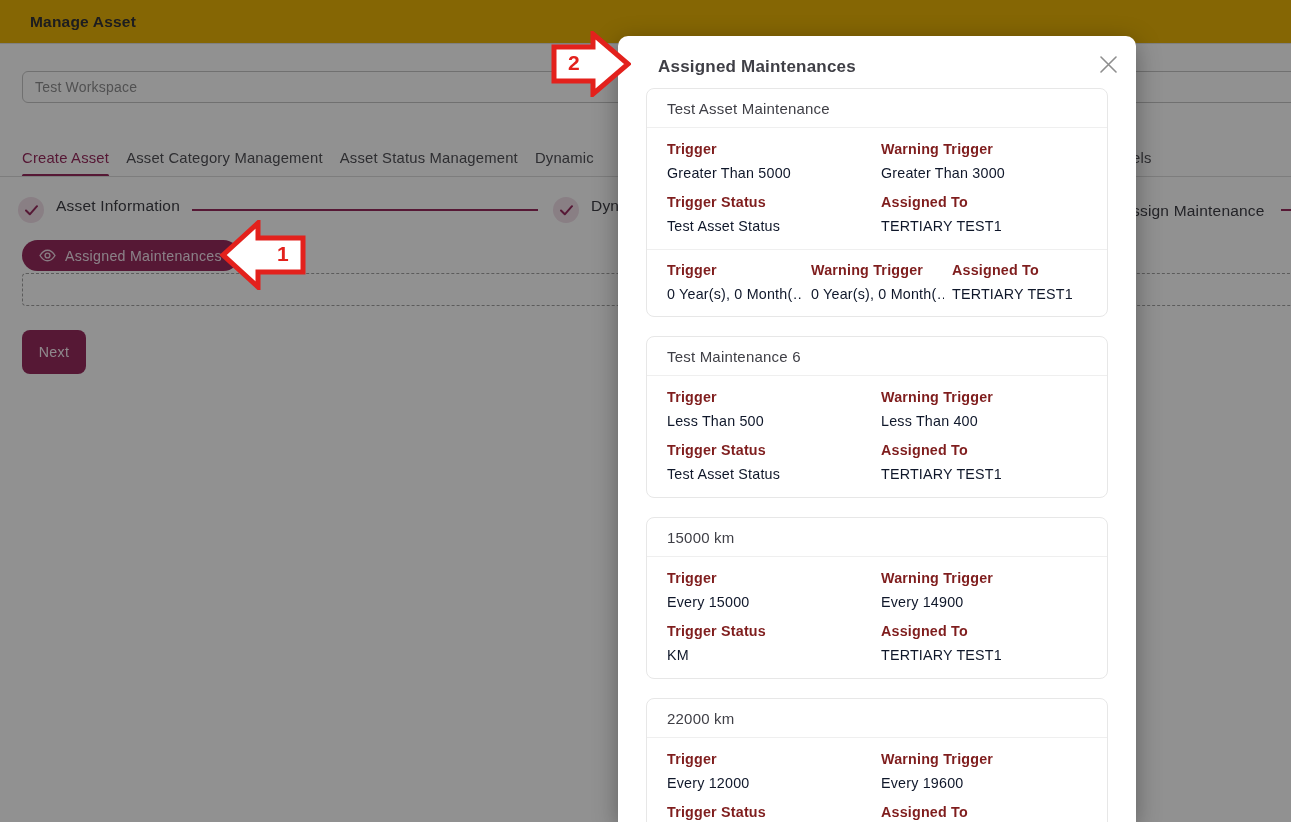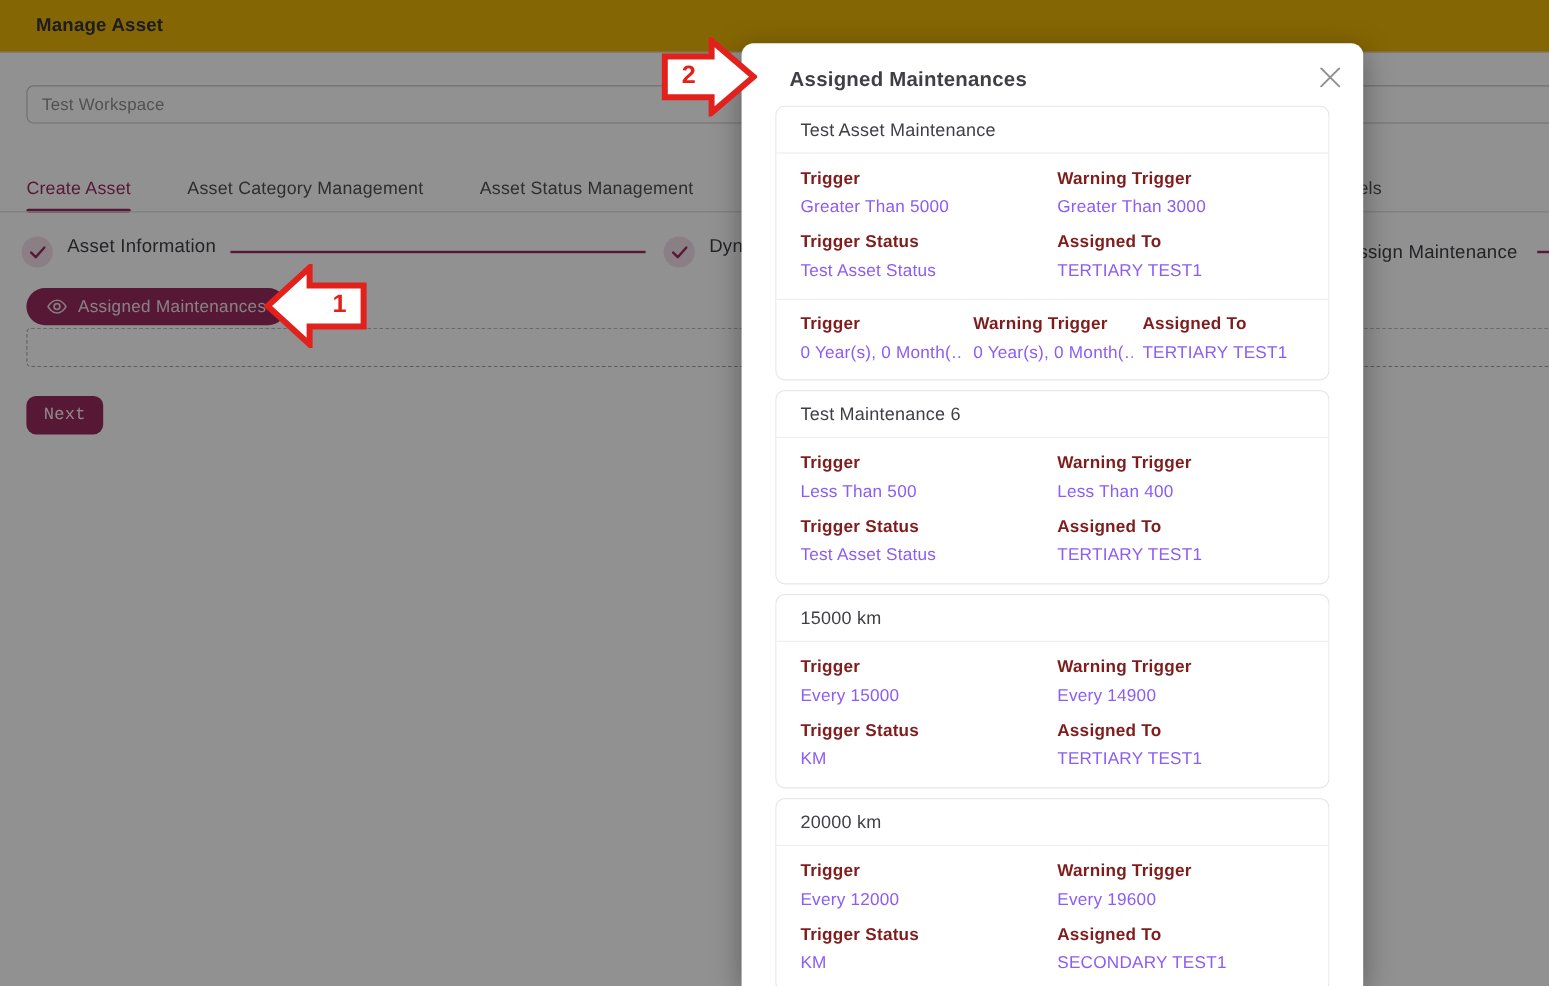--- a/index.html
+++ b/index.html
@@ -52,7 +52,7 @@
   }
   .modal-title { position:absolute; left:40px; top:21px; font-size:17px; font-weight:600; color:#3F3F46; }
   .modal-close { position:absolute; left:478px; top:16px; width:24px; height:24px; display:flex; align-items:center; justify-content:center; cursor:pointer; }
-  .cards { position:absolute; left:28px; right:28px; top:52px; bottom:0; display:flex; flex-direction:column; gap:8px; overflow:hidden; }
+  .cards { position:absolute; left:28px; right:28px; top:52px; bottom:0; display:flex; flex-direction:column; gap:19px; overflow:hidden; }
   .card { border:1px solid #E7E7E7; border-radius:8px; background:#fff; flex-shrink:0; }
   .card-title { padding:11px 20px 10px; font-size:15px; color:#3F3F46; border-bottom:1px solid #EFEFEF; }
   .card-section { display:grid; padding:13px 20px 15px; row-gap:13px; }

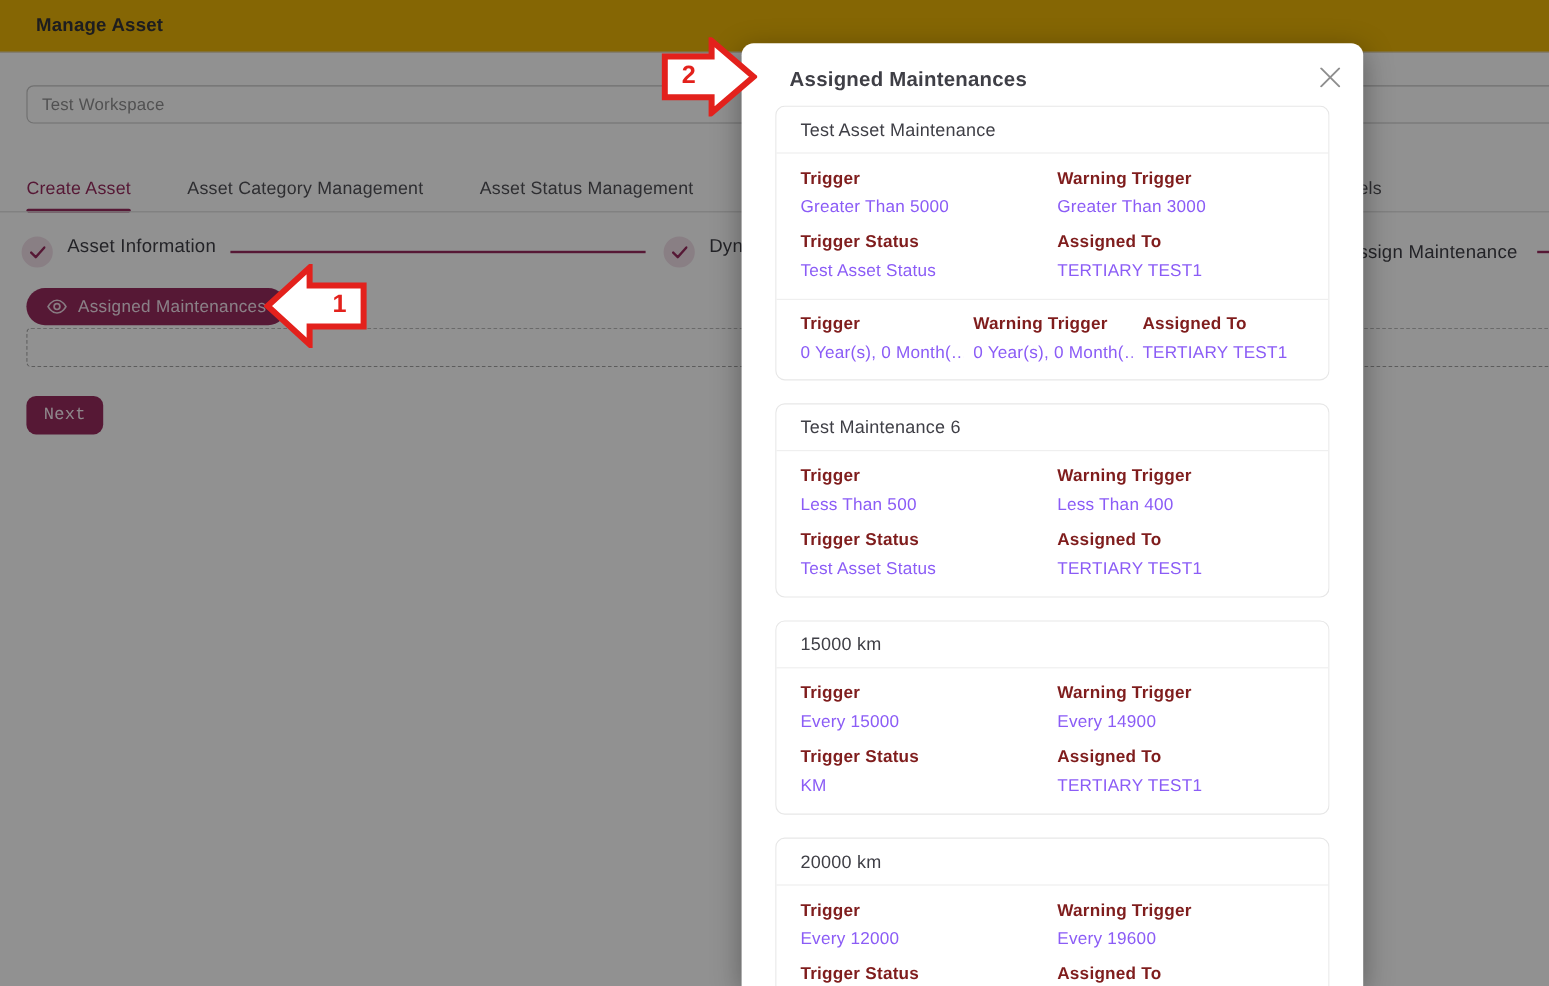--- a/index.html
+++ b/index.html
@@ -18,7 +18,7 @@
     border:1px solid #C6C6C6; border-radius:6px; padding:0 12px; font-family:inherit;
     font-size:14px; color:#8F8F90; background:#fff; letter-spacing:.2px; outline:none;
   }
-  .tabs { position:absolute; left:22px; top:140px; height:36px; display:flex; gap:47px; align-items:stretch; }
+  .tabs { position:absolute; left:22px; top:140px; height:36px; display:flex; gap:17px; align-items:stretch; }
   .tab { position:relative; display:flex; align-items:center; font-size:14.8px; color:#515157; cursor:pointer; white-space:nowrap; }
   .tab.active { color:var(--accent); font-weight:500; }
   .tab.active::after { content:""; position:absolute; left:0; right:0; bottom:-1px; height:3px; background:var(--accent); border-radius:2px; }

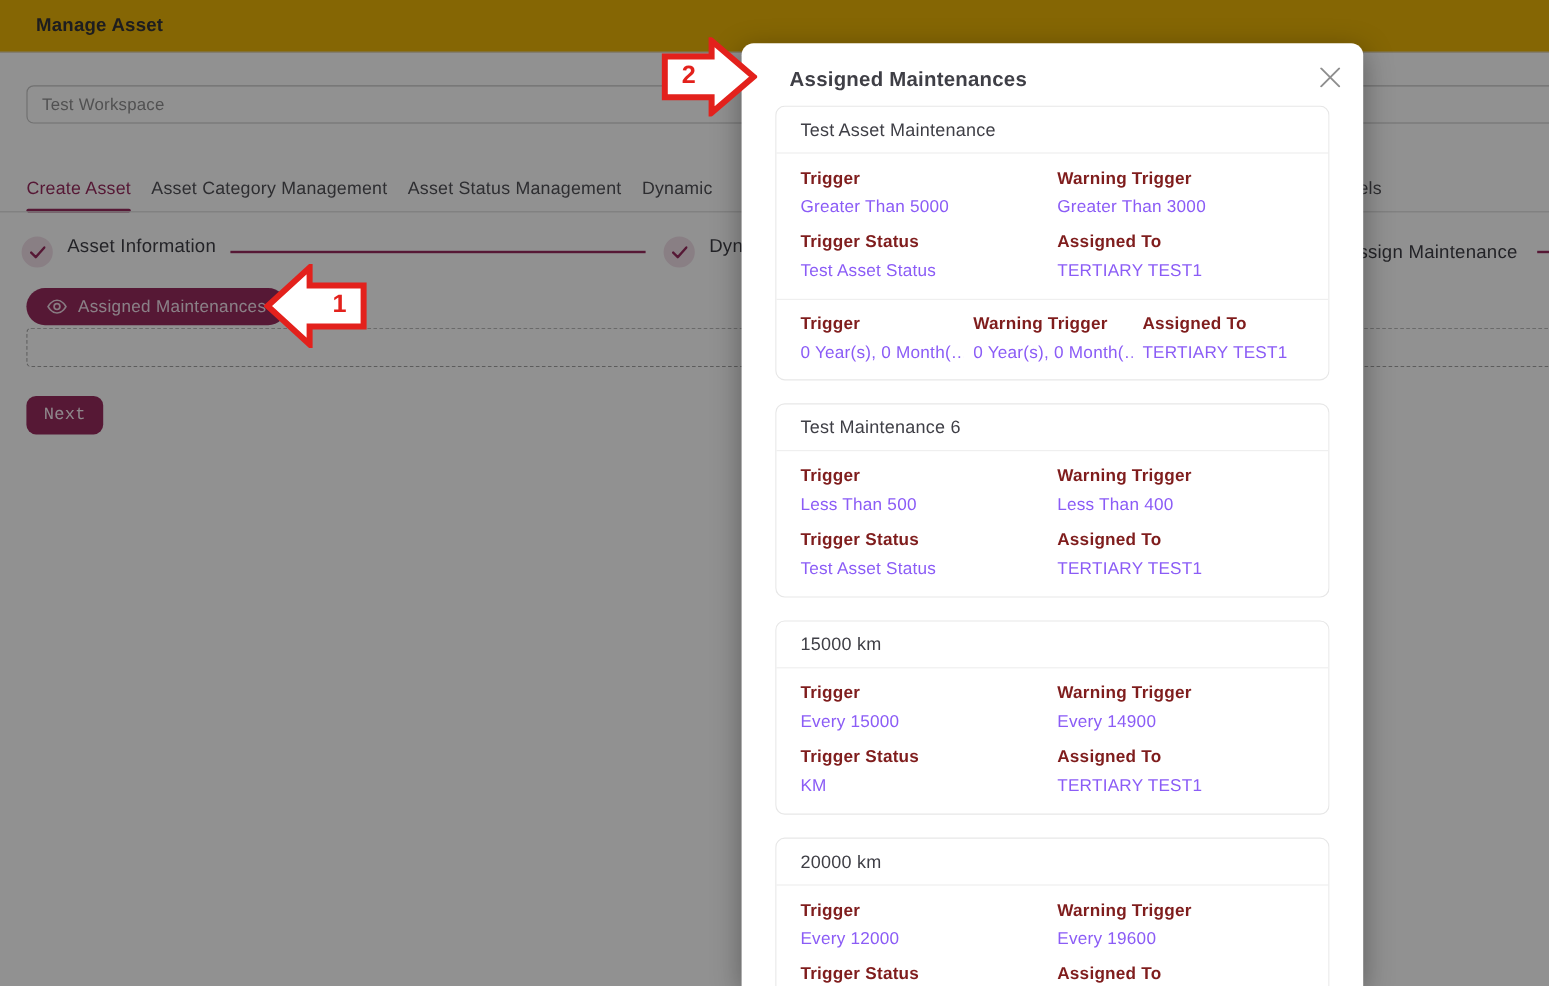--- a/index.html
+++ b/index.html
@@ -61,7 +61,7 @@
   .sec-top-border { border-top:1px solid #EFEFEF; }
   .cell { min-width:0; padding-right:8px; }
   .cell-label { font-size:14.3px; font-weight:600; color:#7f1d1d; margin-bottom:8px; white-space:nowrap; }
-  .cell-value { font-size:14.3px; color:#8b5cf6; white-space:nowrap; overflow:hidden; }
+  .cell-value { font-size:14.3px; color:#0f172a; white-space:nowrap; overflow:hidden; }
   
   .arrow { position:absolute; z-index:30; }
   .arrow1 { left:220px; top:220px; }

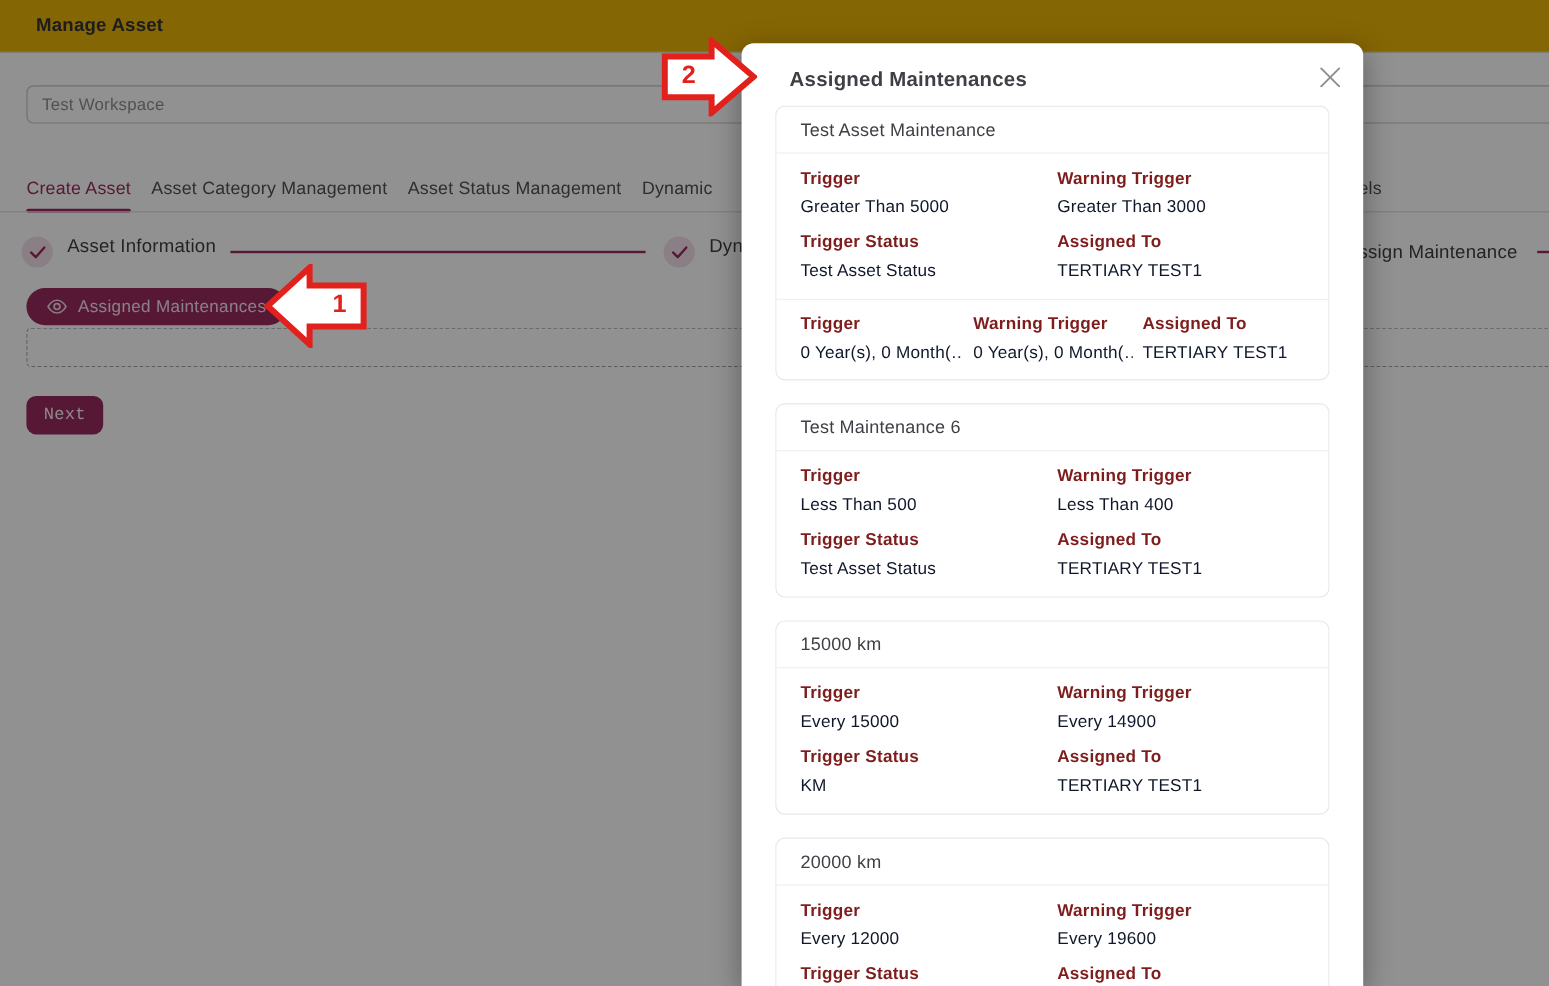--- a/index.html
+++ b/index.html
@@ -40,8 +40,8 @@
   .am-btn .icn { display:flex; align-items:center; }
   .dashed-box { position:absolute; left:22px; top:273px; width:calc(100% - 14px); height:33px; border:1px dashed #A3A3A3; border-radius:4px; }
   .next-btn {
-    position:absolute; left:22px; top:330px; width:64px; height:32px; border:none; border-radius:8px;
-    background:var(--accent); color:#FBEFF6; font-family:Liberation Mono, monospace; font-size:14.2px; letter-spacing:.3px; cursor:pointer;
+    position:absolute; left:22px; top:330px; width:64px; height:44px; border:none; border-radius:8px;
+    background:var(--accent); color:#FBEFF6; font-family:Liberation Sans, sans-serif; font-size:14.2px; letter-spacing:.3px; cursor:pointer;
   }
   
   .overlay { position:absolute; inset:0; background:rgba(0,0,0,0.43); z-index:10; }

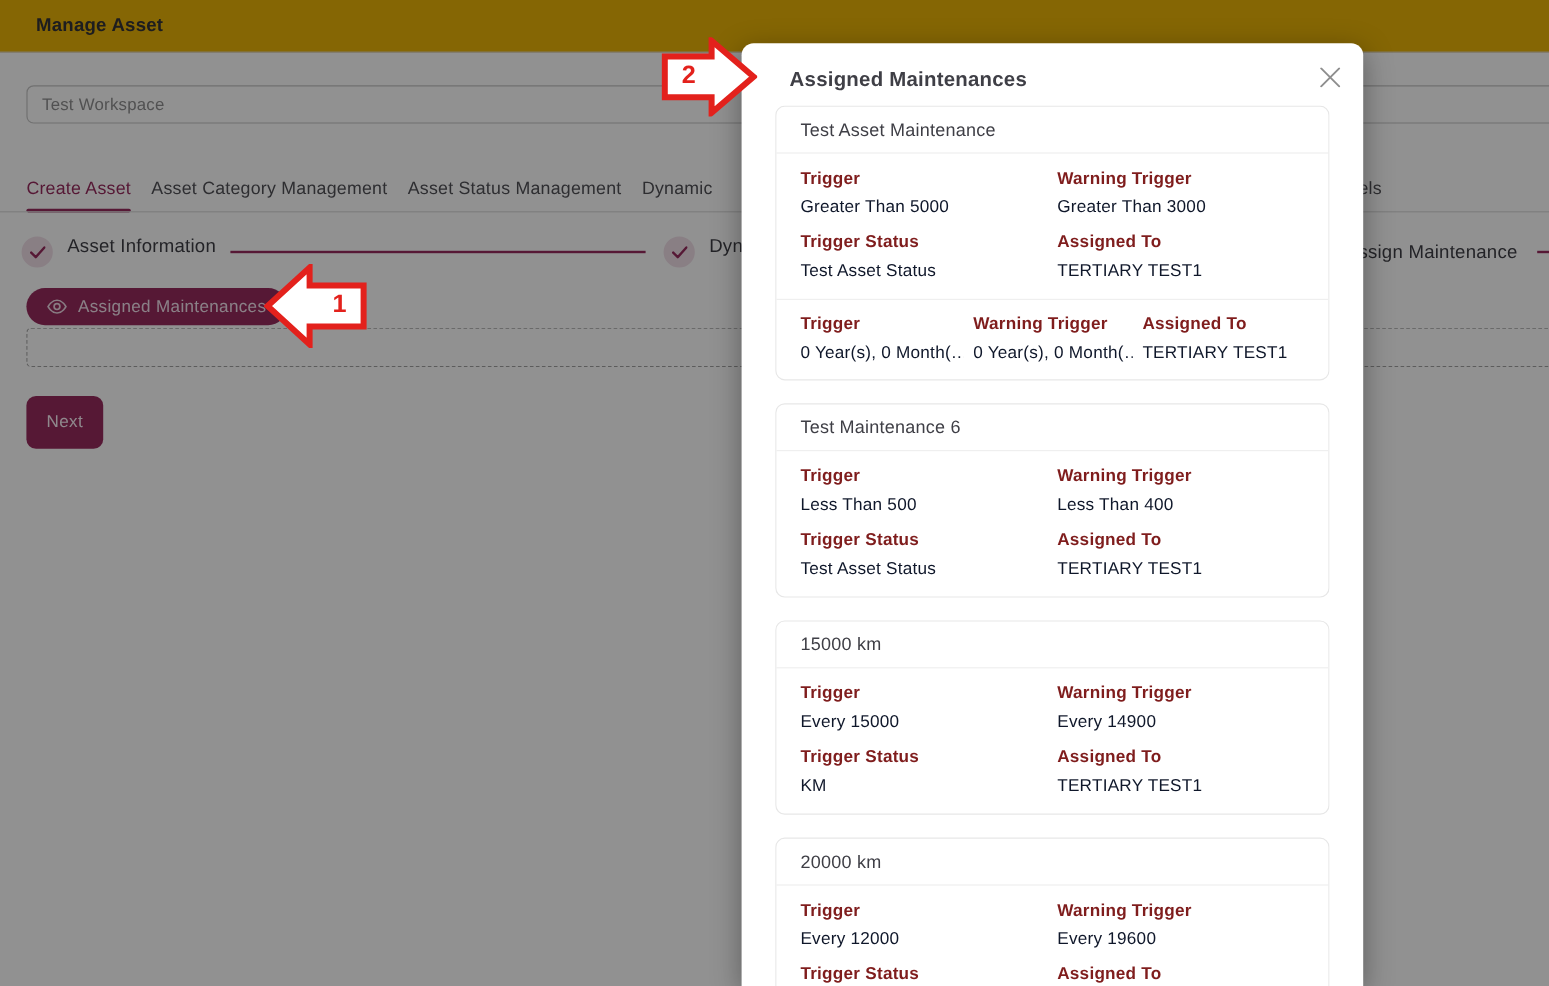--- a/index.html
+++ b/index.html
@@ -212,7 +212,7 @@
         </div>
       </div>
       <div class="card">
-        <div class="card-title">20000 km</div>
+        <div class="card-title">22000 km</div>
         <div class="card-section cols2">
           <div class="cell">
             <div class="cell-label">Trigger</div>

